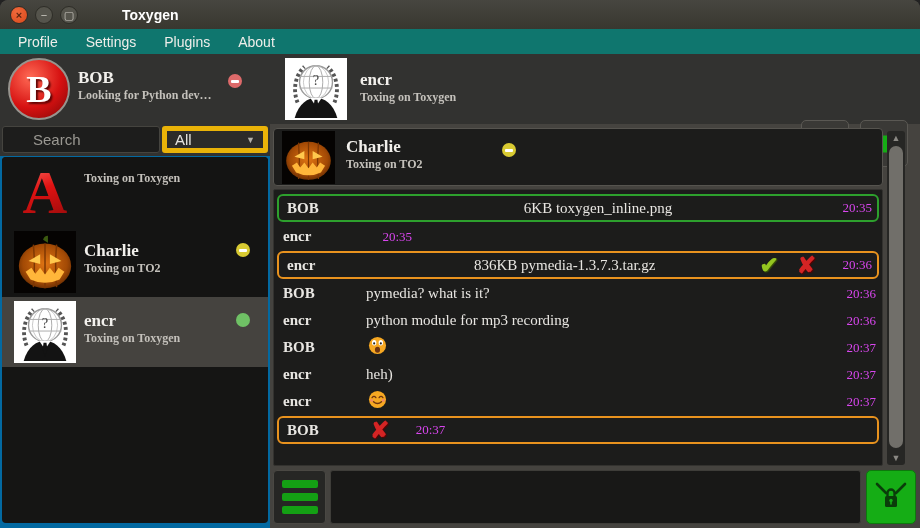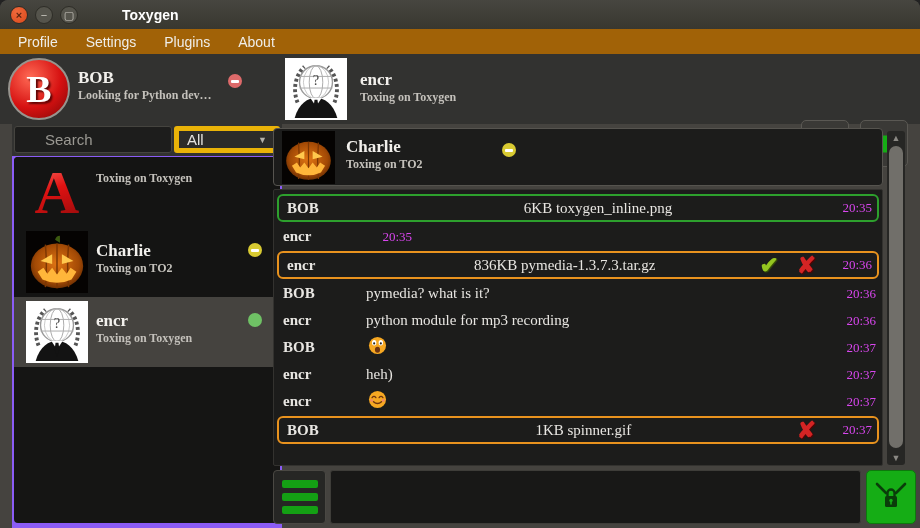--- a/index.html
+++ b/index.html
@@ -21,7 +21,7 @@
   .win-title { color:#ffffff; font-weight:bold; font-size:14px; margin-left:44px; }
   
   .menubar { position:absolute; left:0; top:29px; right:0; height:25px;
-    background:#a16207; display:flex; align-items:center; padding-left:4px; }
+    background:#0f766e; display:flex; align-items:center; padding-left:4px; }
   .menu-item { color:#efeeea; font-size:14px; padding:2px 14px; cursor:default; }
   
   .header { position:absolute; left:0; top:54px; right:0; height:70px; background:#323230; }

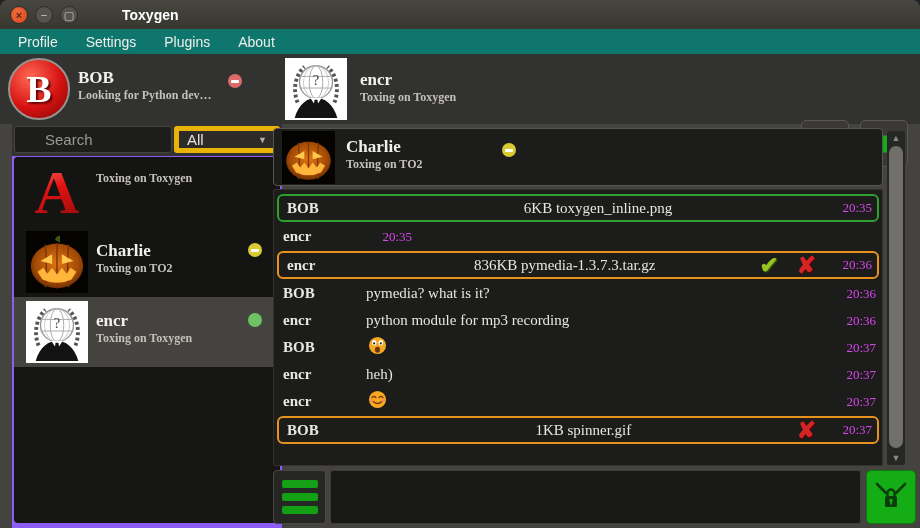--- a/index.html
+++ b/index.html
@@ -55,7 +55,7 @@
   .callbtn.audio { left:801px; }
   .callbtn.video { left:860px; }
   
-  .left-panel { position:absolute; left:12px; top:124px; width:270px; bottom:0; background:#8b5cf6; }
+  .left-panel { position:absolute; left:0; top:124px; width:270px; bottom:0; background:#0369a1; }
   .search-row { position:absolute; left:0; top:0; width:270px; height:32px; background:#323230; }
   .search-input { position:absolute; left:2px; top:2px; width:158px; height:27px;
     background:#1d1d1c; border:1px solid #45443f; border-radius:3px; color:#ddd;

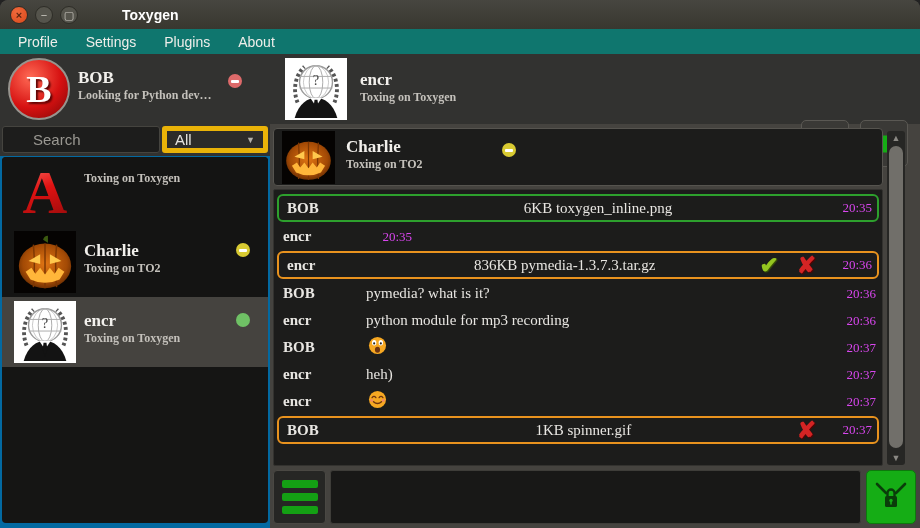--- a/index.html
+++ b/index.html
@@ -370,7 +370,6 @@
     </div>
     <div class="msg file pending">
       <span class="sender">BOB</span>
-      <span class="text">1KB spinner.gif</span>
       <span class="actions">
         <span class="act-decline">✘</span>
       </span>

